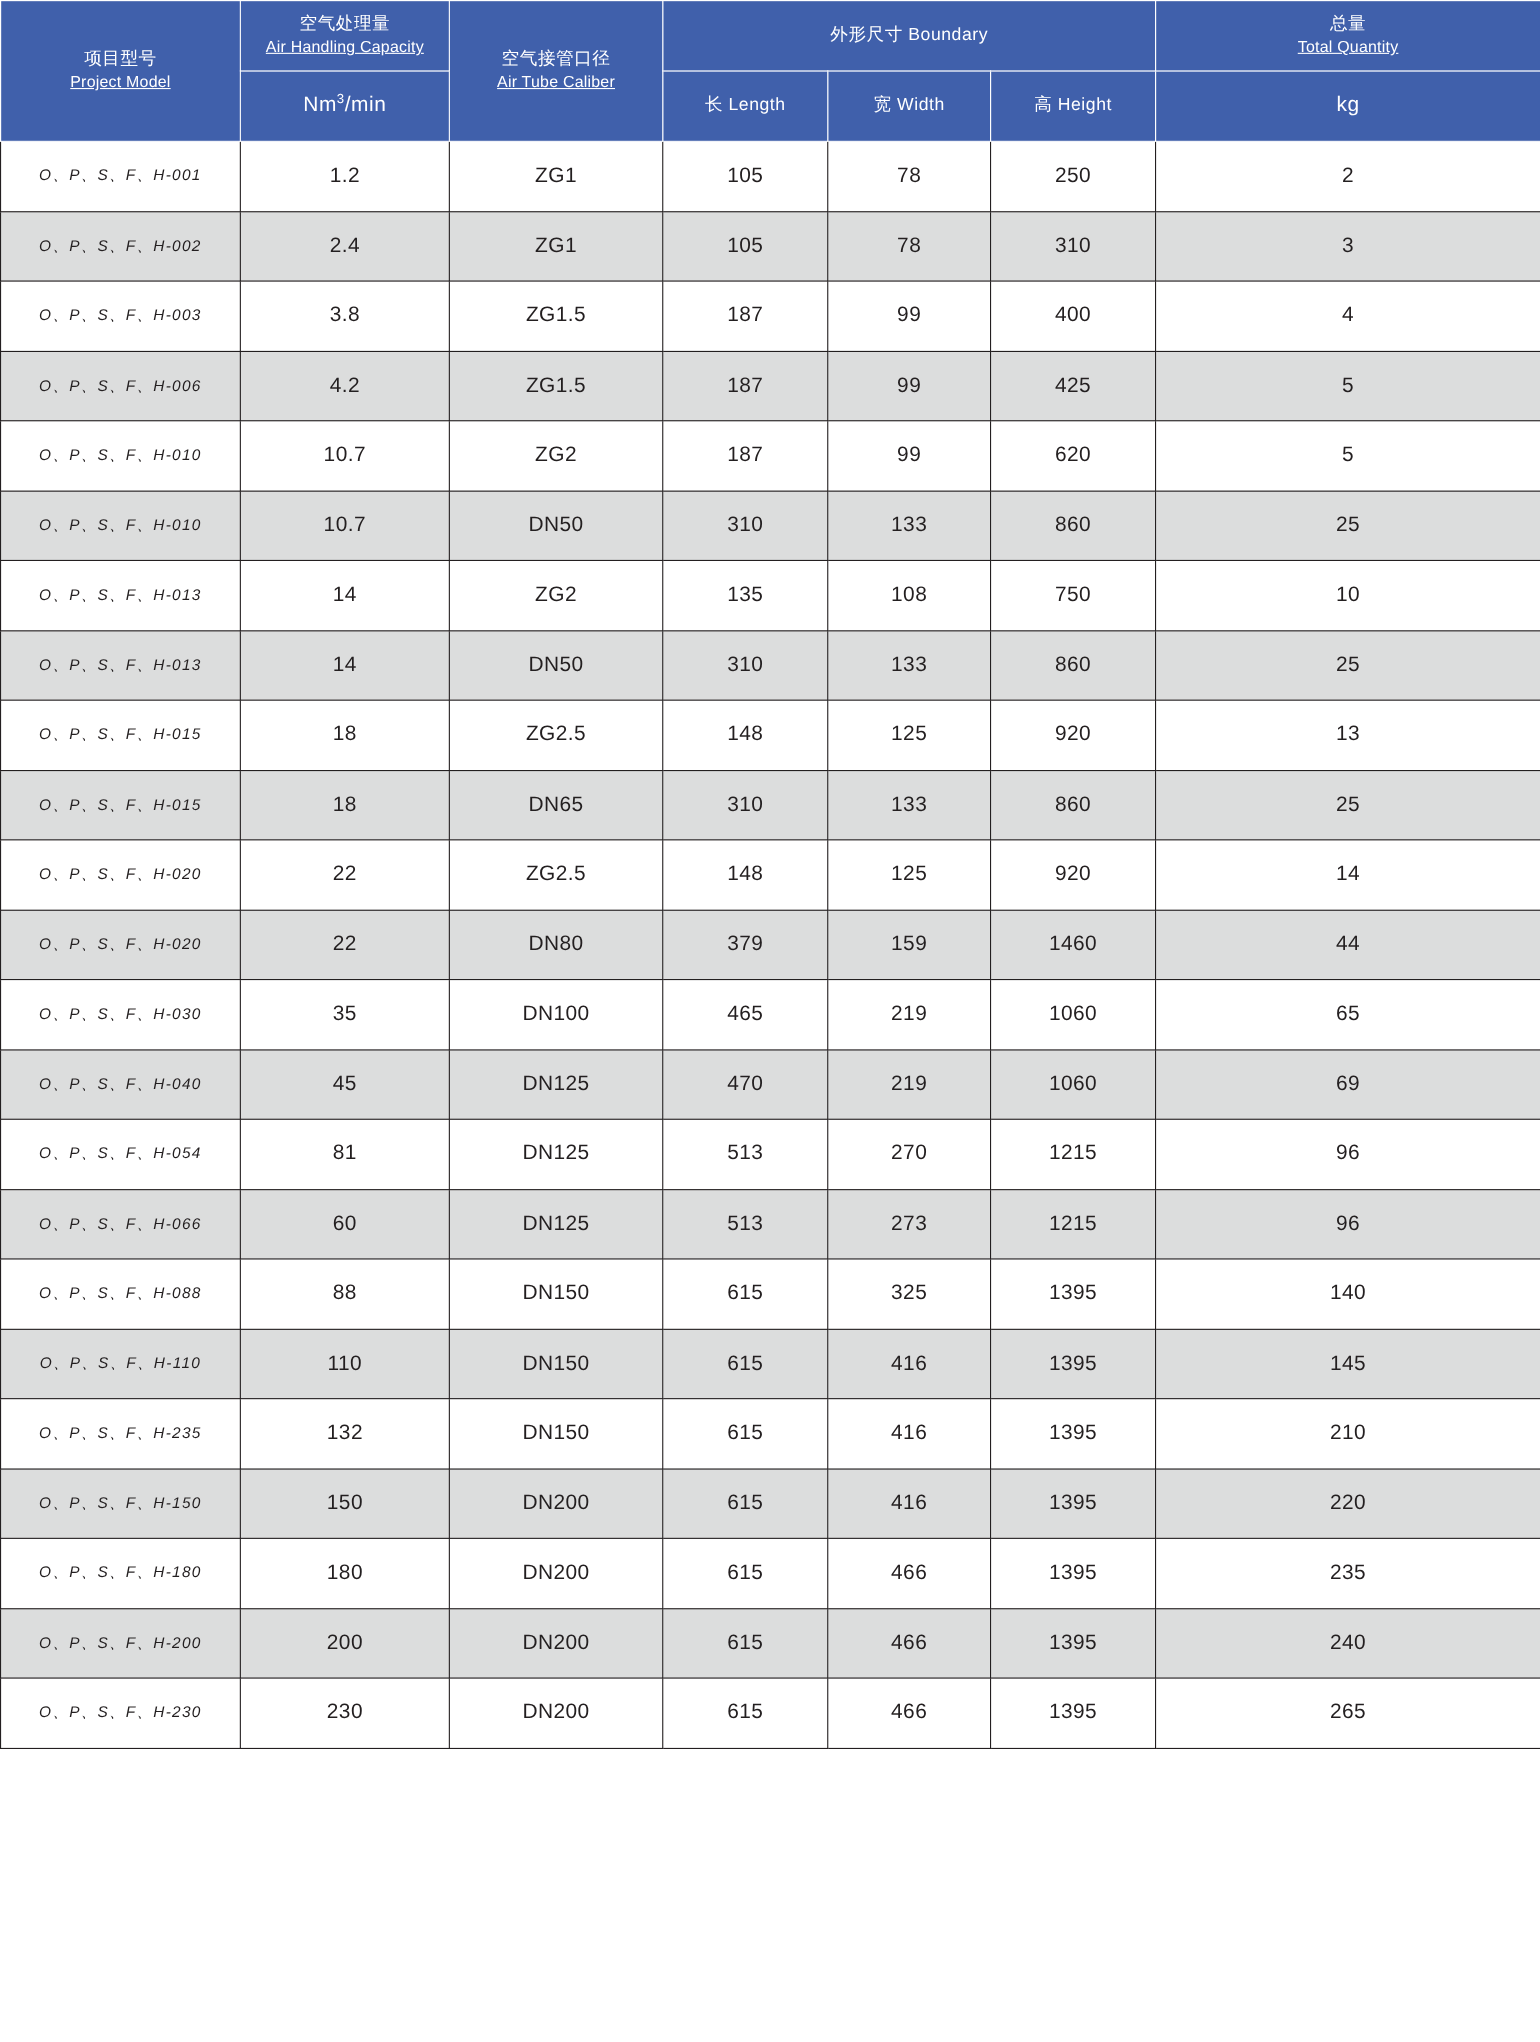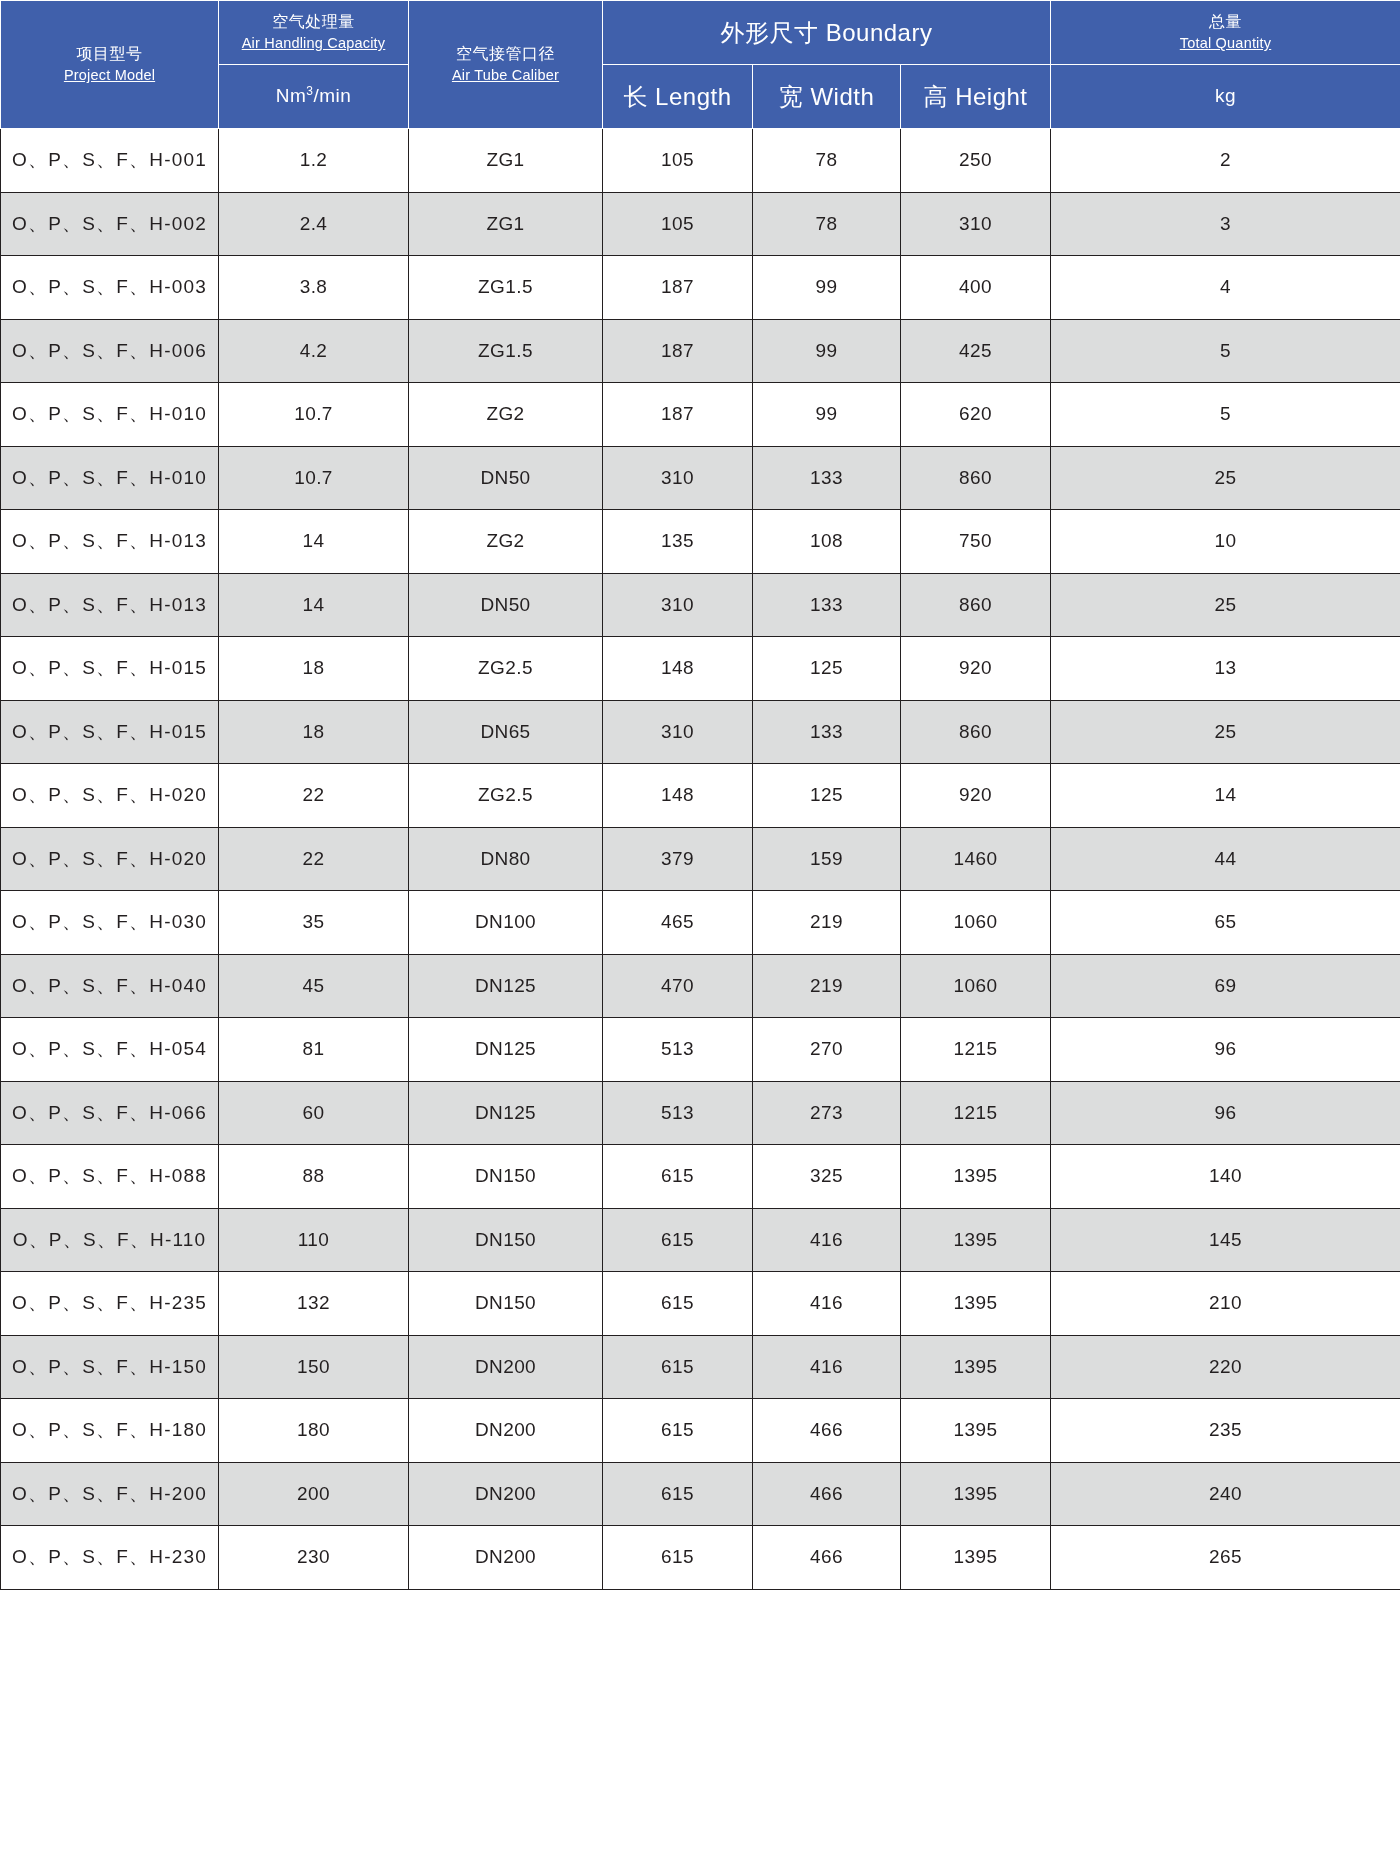--- a/index.html
+++ b/index.html
@@ -50,7 +50,7 @@
   }
   .hdr-single {
     display: block;
-    font-size: 24px;
+    font-size: 16px;
     line-height: 1.3;
     letter-spacing: 0.5px;
   }

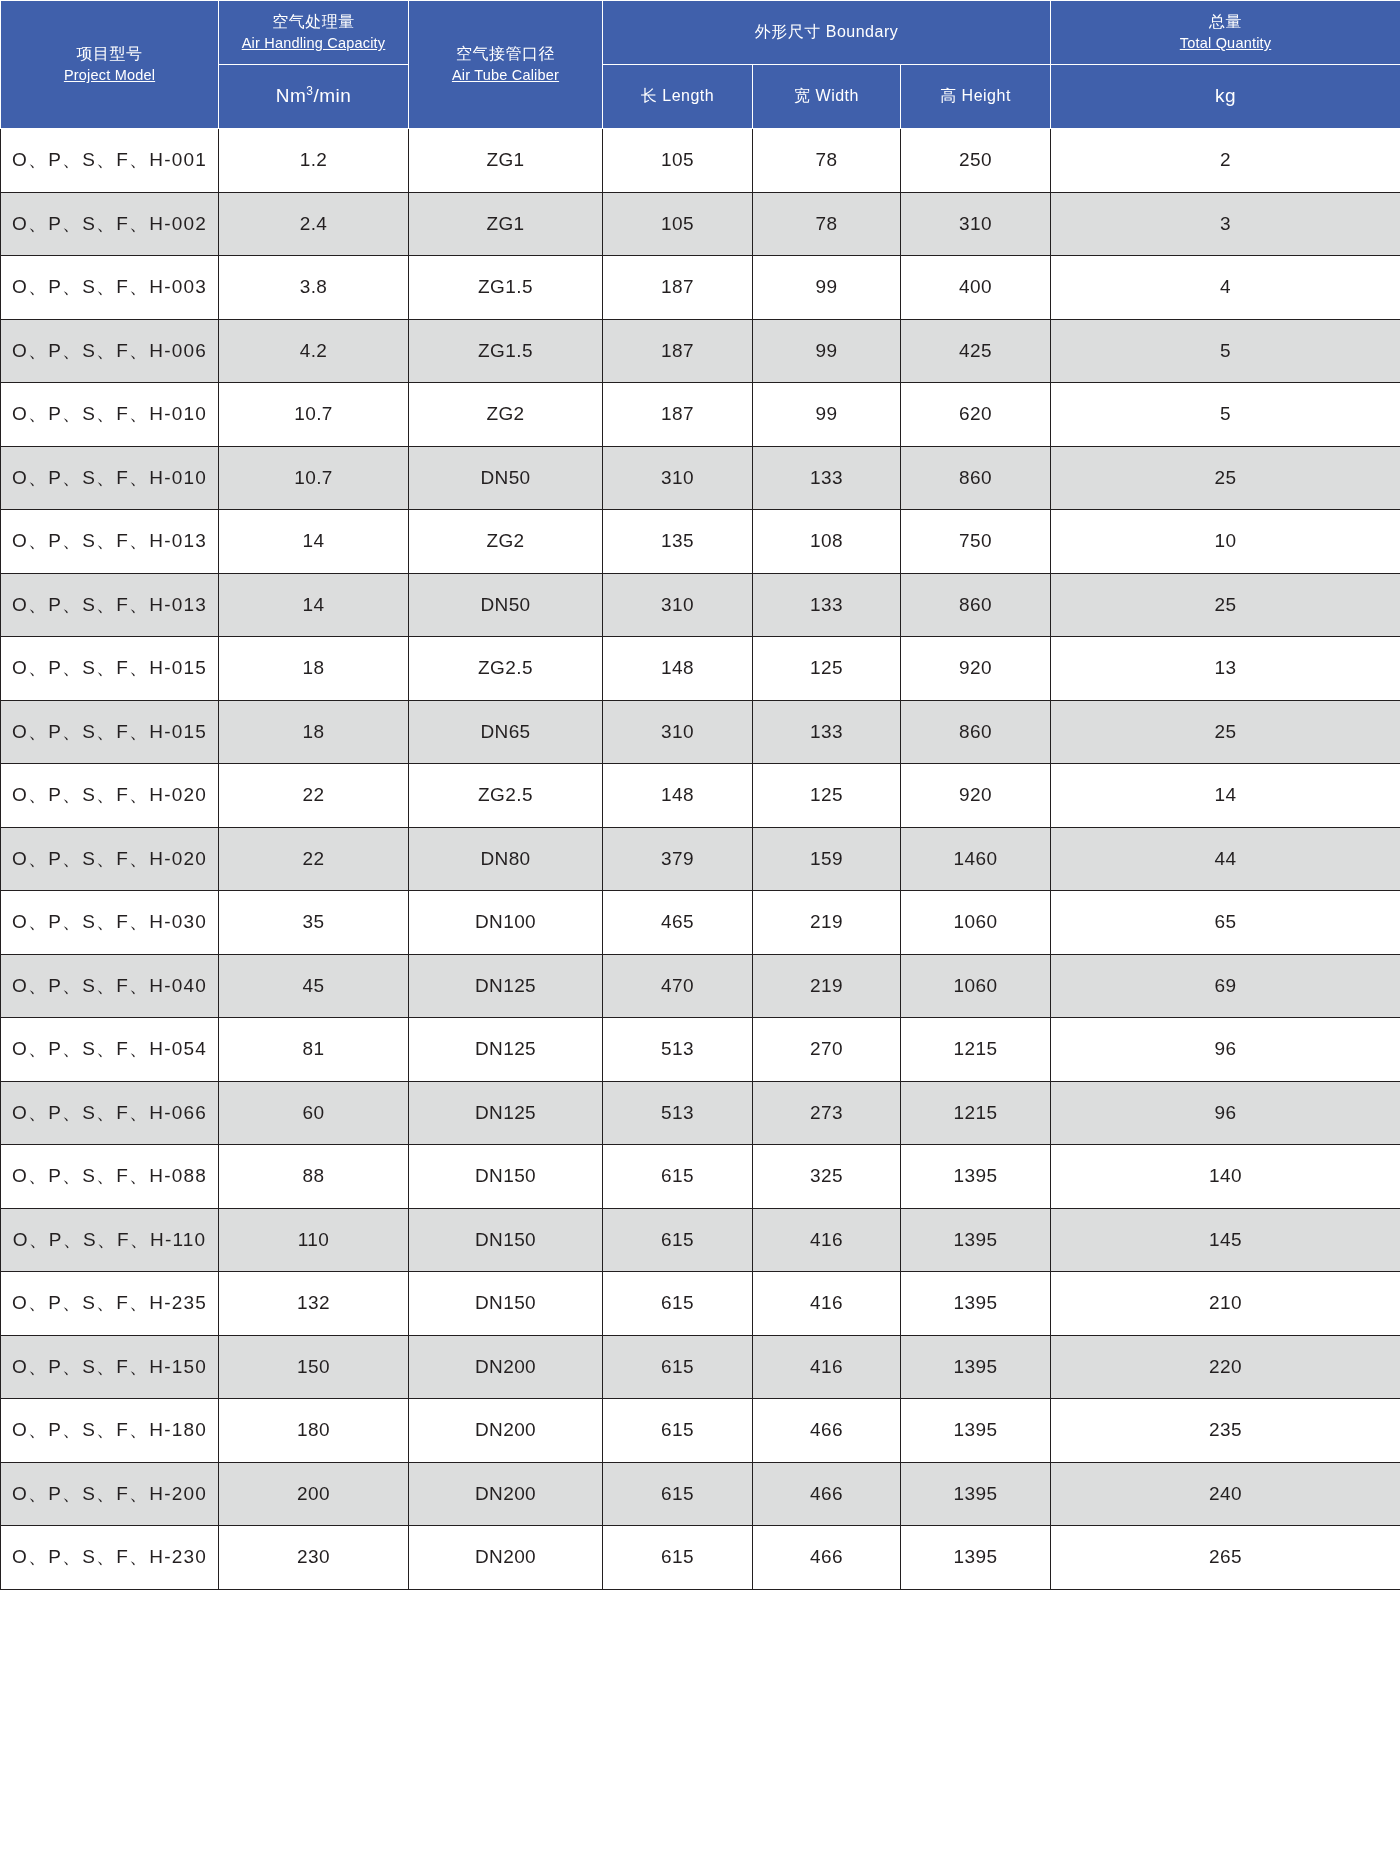--- a/index.html
+++ b/index.html
@@ -82,8 +82,9 @@
     background: #dcdddd;
   }
   tbody td.model {
-    font-size: 19px;
+    font-size: 14px;
     letter-spacing: 1.2px;
+    font-style: italic;
   }
 
   

